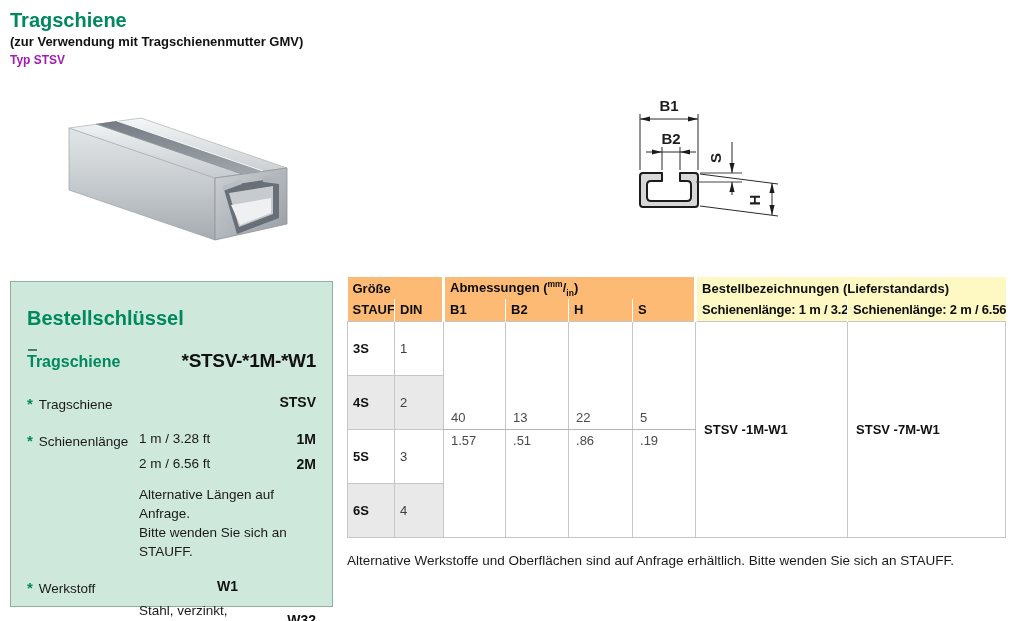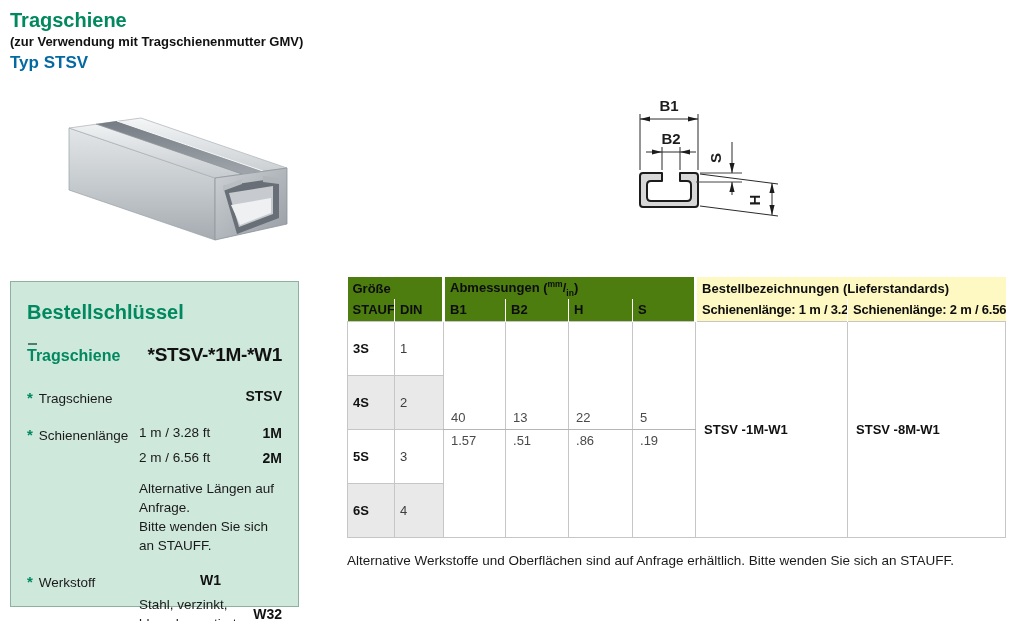--- a/index.html
+++ b/index.html
@@ -15,7 +15,7 @@
   .page-header { position: absolute; left: 10px; top: 8px; }
   .page-title { color: #00885f; font-size: 20px; font-weight: bold; line-height: 1.25; }
   .page-subtitle { color: #111111; font-size: 13px; font-weight: bold; line-height: 1.45; }
-  .page-type { color: #0369a1; font-size: 17px; font-weight: bold; line-height: 1.35; }
+  .page-type { color: #a21caf; font-size: 12px; font-weight: bold; line-height: 1.35; }
 
   
   .rail-photo { position: absolute; left: 25px; top: 92px; }

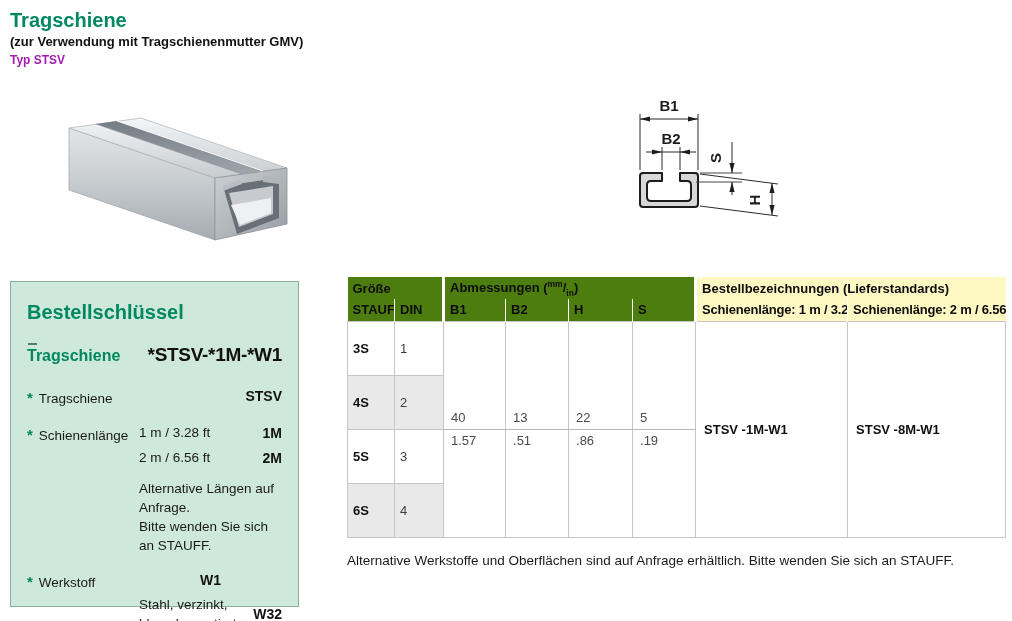--- a/index.html
+++ b/index.html
@@ -49,7 +49,7 @@
   table.dims { border-collapse: collapse; table-layout: fixed; width: 658px; }
   table.dims th, table.dims td { font-size: 13px; overflow: hidden; white-space: nowrap; }
   
-  th.hg { background: #4d7c0f; color: #0d0d0d; font-weight: bold; text-align: left; padding: 1px 5px; height: 22px; }
+  th.hg { background: #fdba74; color: #0d0d0d; font-weight: bold; text-align: left; padding: 1px 5px; height: 22px; }
   th.green { background: #fef9c3; }
   th.sep2 { border-left: 3px solid #ffffff; }
   th.sep1 { border-left: 1px solid #ffffff; }

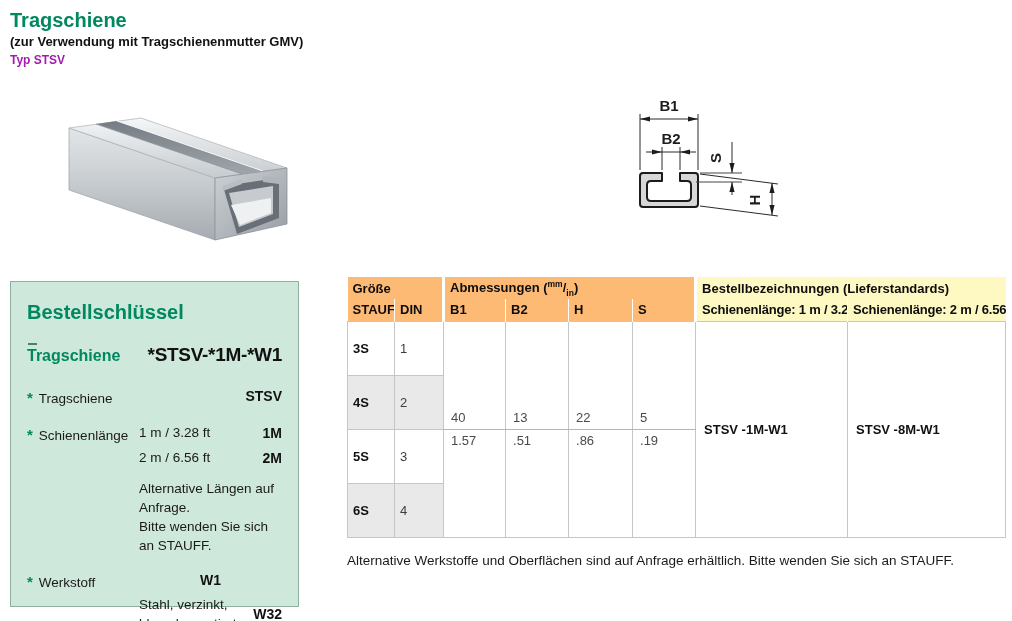--- a/index.html
+++ b/index.html
@@ -25,10 +25,10 @@
   
   .okey {
     position: absolute; left: 10px; top: 281px;
-    width: 289px; height: 326px;
+    width: 323px; height: 326px;
     background: #cfe8dc;
     border: 1px solid #8fb0a1;
-    padding: 19px 16px 10px 16px;
+    padding: 25px 16px 10px 16px;
   }
   .okey-heading { color: #00885f; font-size: 20px; font-weight: bold; }
   .okey-code-row { display: flex; justify-content: space-between; align-items: baseline; margin-top: 20px; }

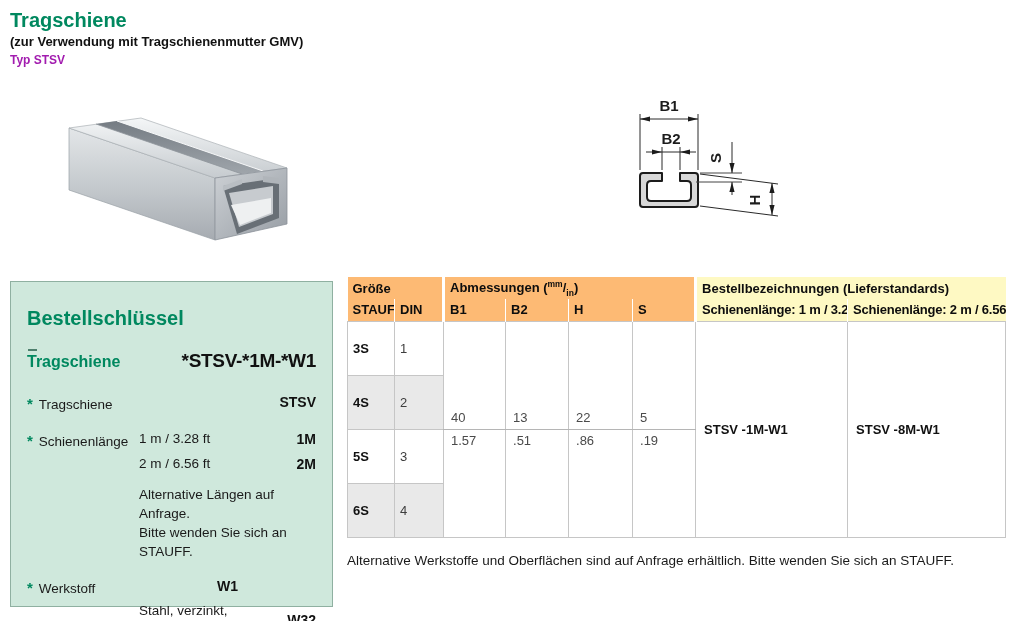--- a/index.html
+++ b/index.html
@@ -234,7 +234,7 @@
         <td class="dimcell dimtop" rowspan="2">22</td>
         <td class="dimcell dimtop" rowspan="2">5</td>
         <td class="ordercell" rowspan="4">STSV -1M-W1</td>
-        <td class="ordercell" rowspan="4">STSV -8M-W1</td>
+        <td class="ordercell" rowspan="4">STSV -7M-W1</td>
       </tr>
       <tr class="alt">
         <td class="c stauff stripe">4S</td>

